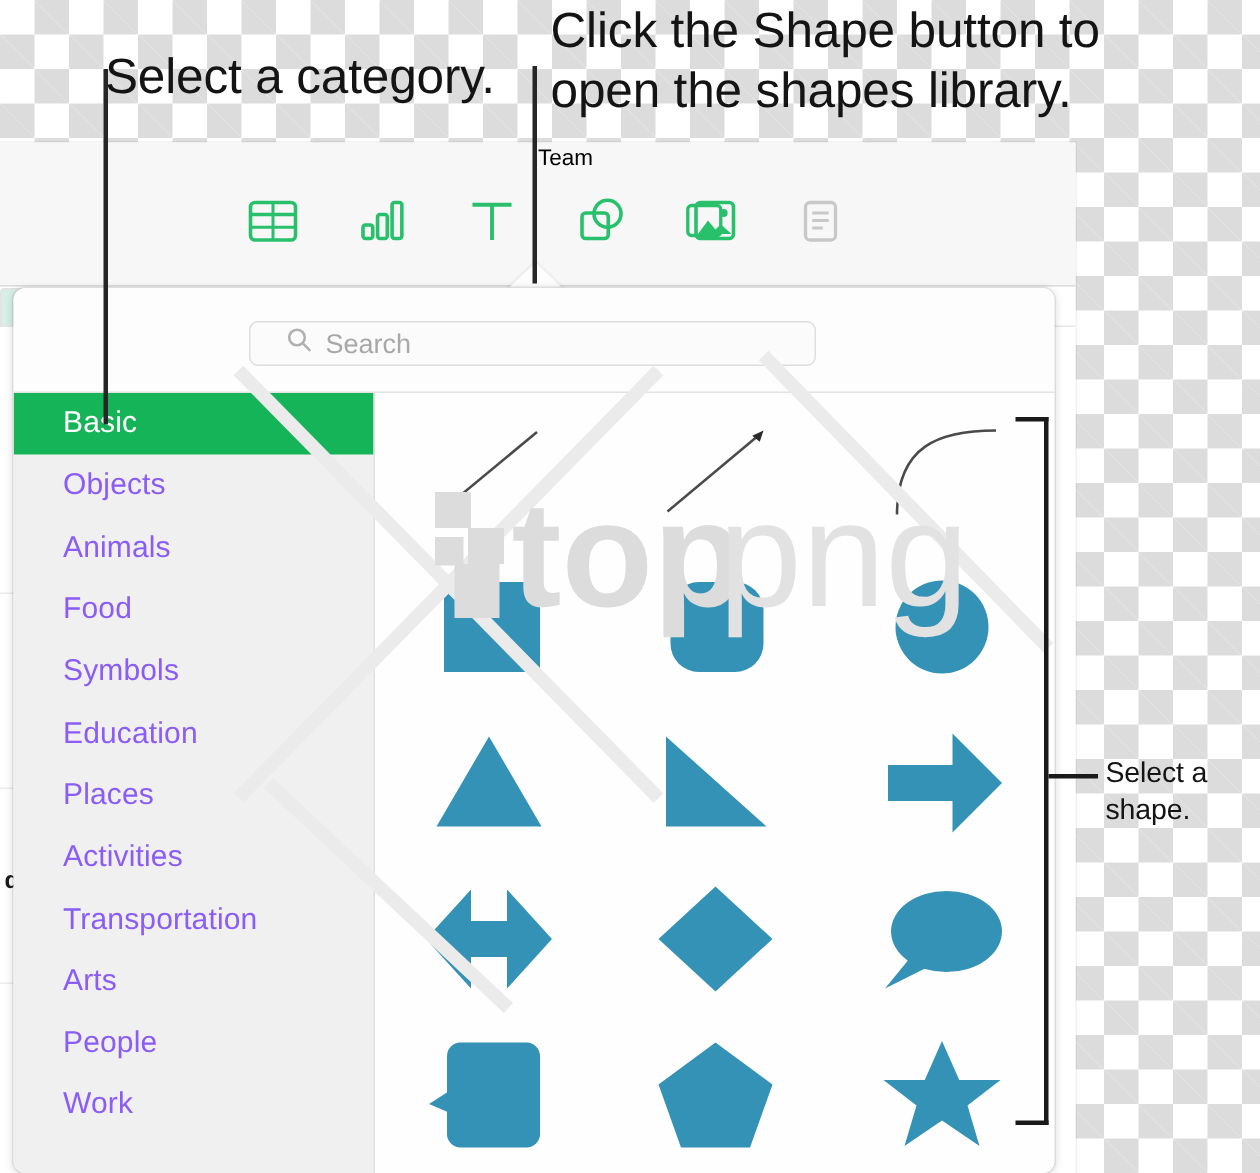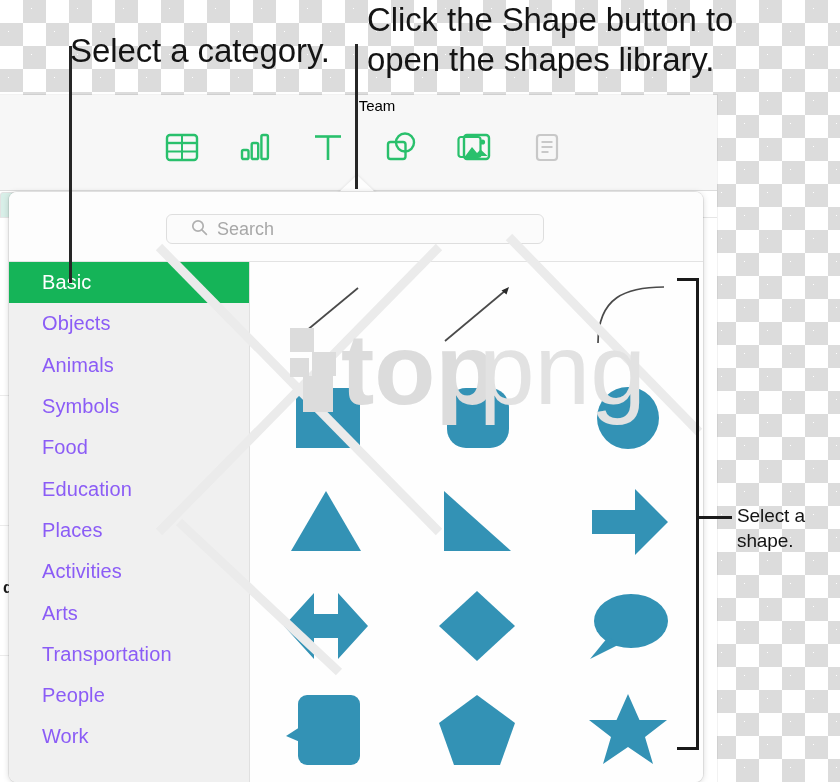--- a/index.html
+++ b/index.html
@@ -319,10 +319,10 @@
         <span>Animals</span>
       </div>
     <div class="cat-item">
+        <span>Food</span>
+      </div>
+    <div class="cat-item">
         <span>Symbols</span>
-      </div>
-    <div class="cat-item">
-        <span>Food</span>
       </div>
     <div class="cat-item">
         <span>Education</span>

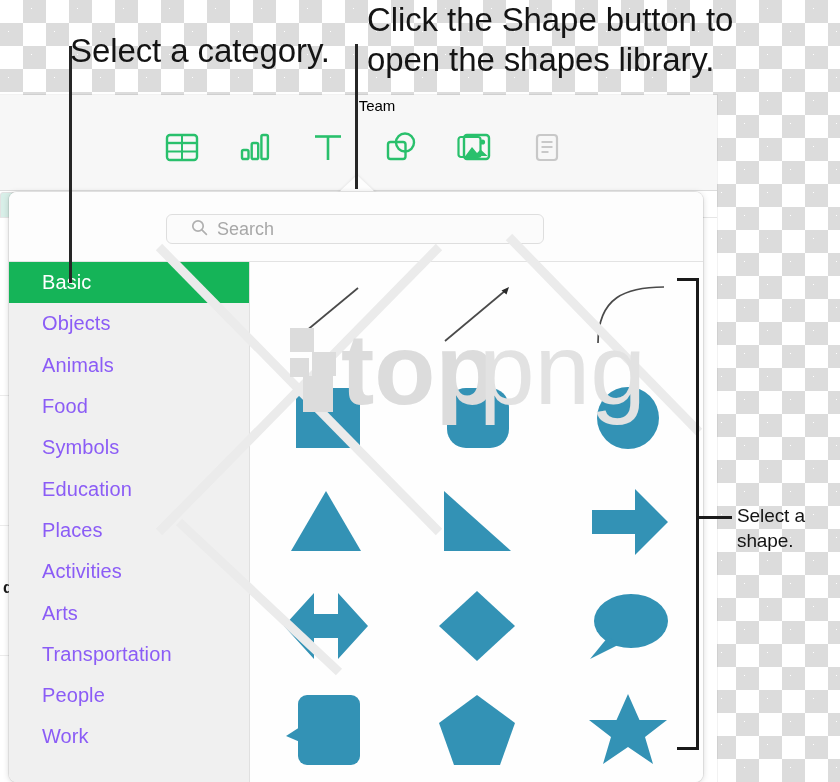--- a/index.html
+++ b/index.html
@@ -334,10 +334,10 @@
         <span>Activities</span>
       </div>
     <div class="cat-item">
+        <span>Transportation</span>
+      </div>
+    <div class="cat-item">
         <span>Arts</span>
-      </div>
-    <div class="cat-item">
-        <span>Transportation</span>
       </div>
     <div class="cat-item">
         <span>People</span>

